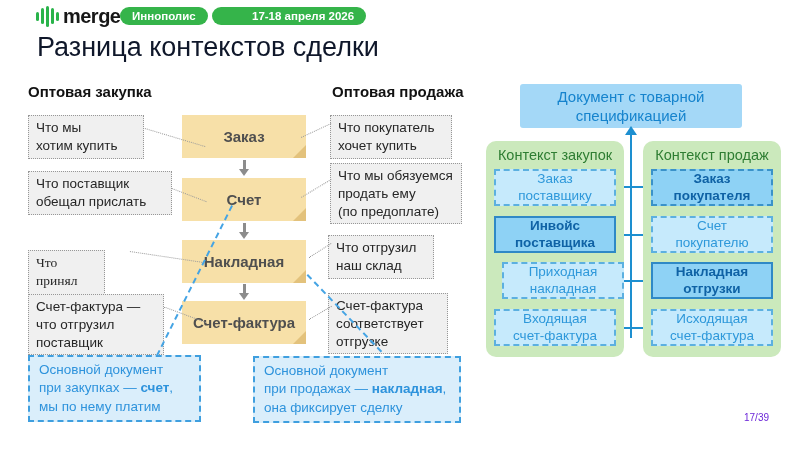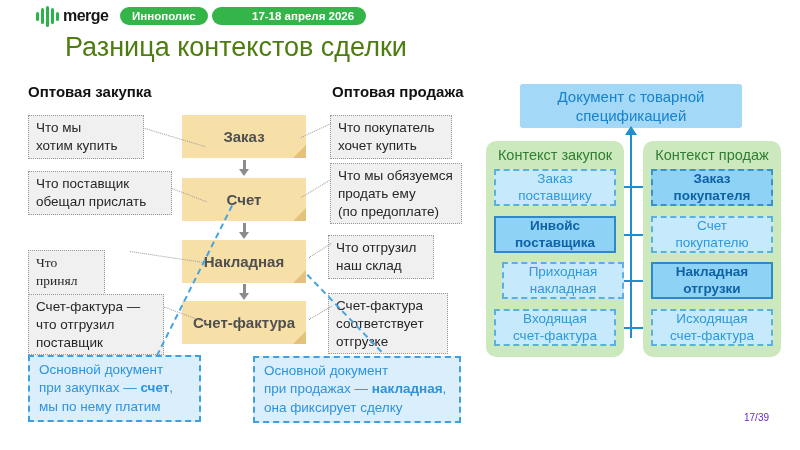--- a/index.html
+++ b/index.html
@@ -15,7 +15,7 @@
   .logo-icon i:nth-child(1){height:9px;} .logo-icon i:nth-child(2){height:16px;}
   .logo-icon i:nth-child(3){height:21px;} .logo-icon i:nth-child(4){height:16px;}
   .logo-icon i:nth-child(5){height:9px;}
-  .logo-text { font-size:16px; font-weight:bold; color:#171717; letter-spacing:-0.5px; }
+  .logo-text { font-size:20px; font-weight:bold; color:#171717; letter-spacing:-0.5px; }
   .badge { position:absolute; top:7px; background:#35b44a; color:#fff; font-size:11.5px;
     font-weight:bold; padding:3px 12px; border-radius:11px; white-space:nowrap; }
   .badge-loc { left:120px; } .badge-date { left:212px;padding-left:40px; }

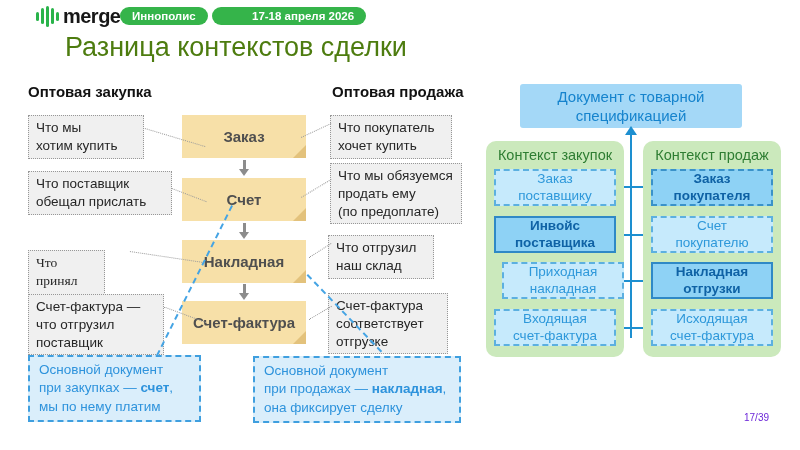--- a/index.html
+++ b/index.html
@@ -20,7 +20,7 @@
     font-weight:bold; padding:3px 12px; border-radius:11px; white-space:nowrap; }
   .badge-loc { left:120px; } .badge-date { left:212px;padding-left:40px; }
 
-  .page-title { position:absolute; left:37px; top:32px; font-size:27px; color:#4d7c0f;margin-left:28px; }
+  .page-title { position:absolute; left:37px; top:32px; font-size:27px; color:#0f172a; }
 
   .col-header { position:absolute; font-size:15px; font-weight:bold; color:#111; }
   .col-header.purchase { left:28px; top:83px; }

